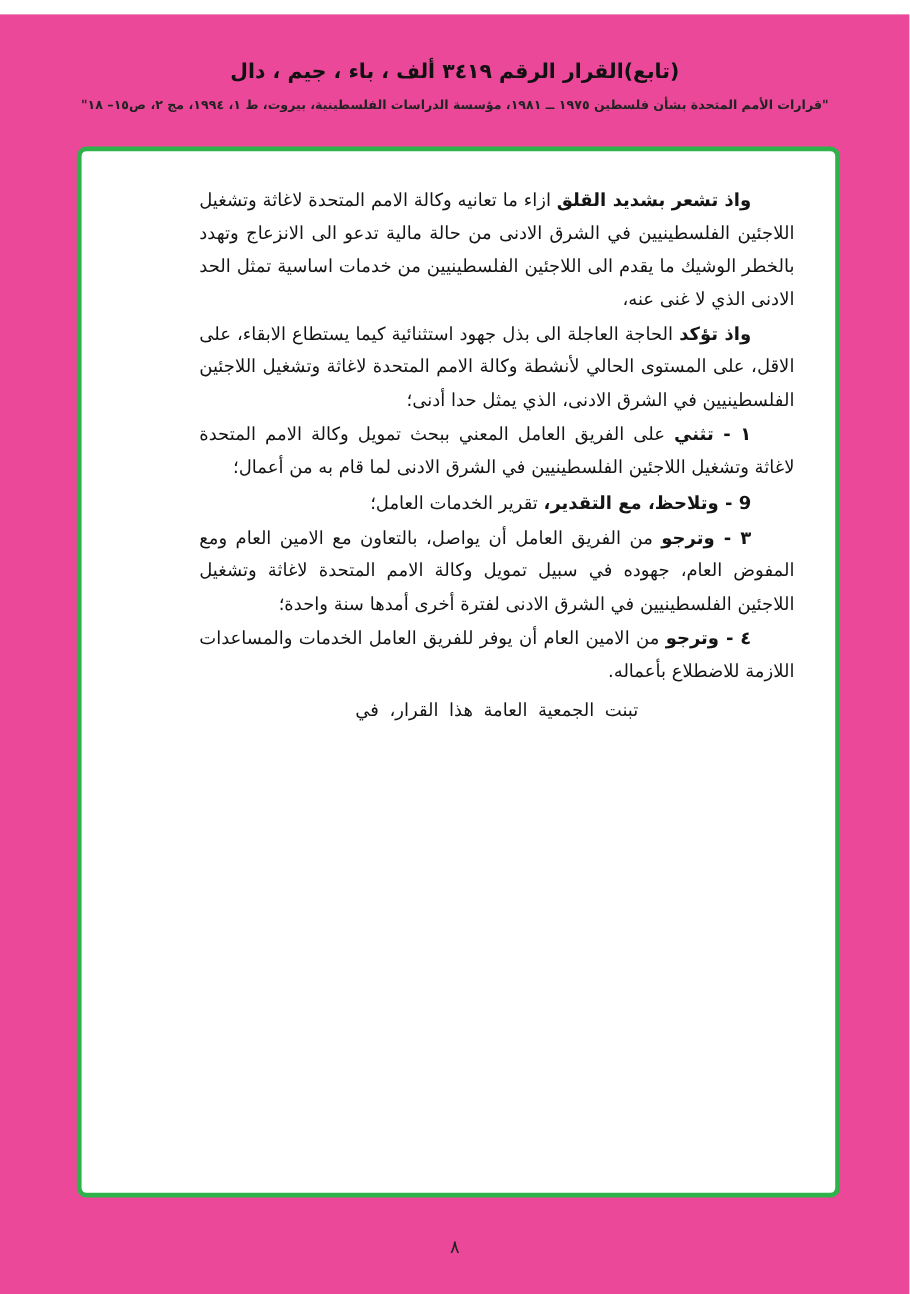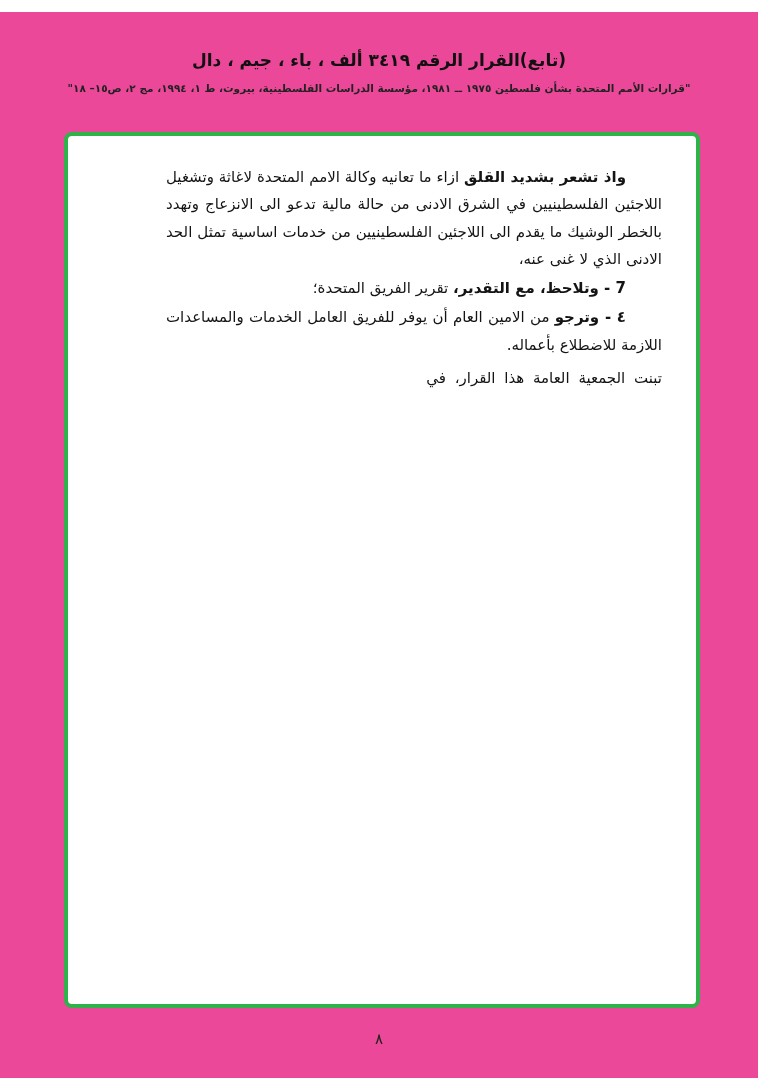--- a/index.html
+++ b/index.html
@@ -37,7 +37,7 @@
   .frame {
     position: absolute;
     left: 64px;
-    top: 120px;
+    top: 110px;
     width: 628px;
     height: 868px;
     border: 4px solid #2db34a;

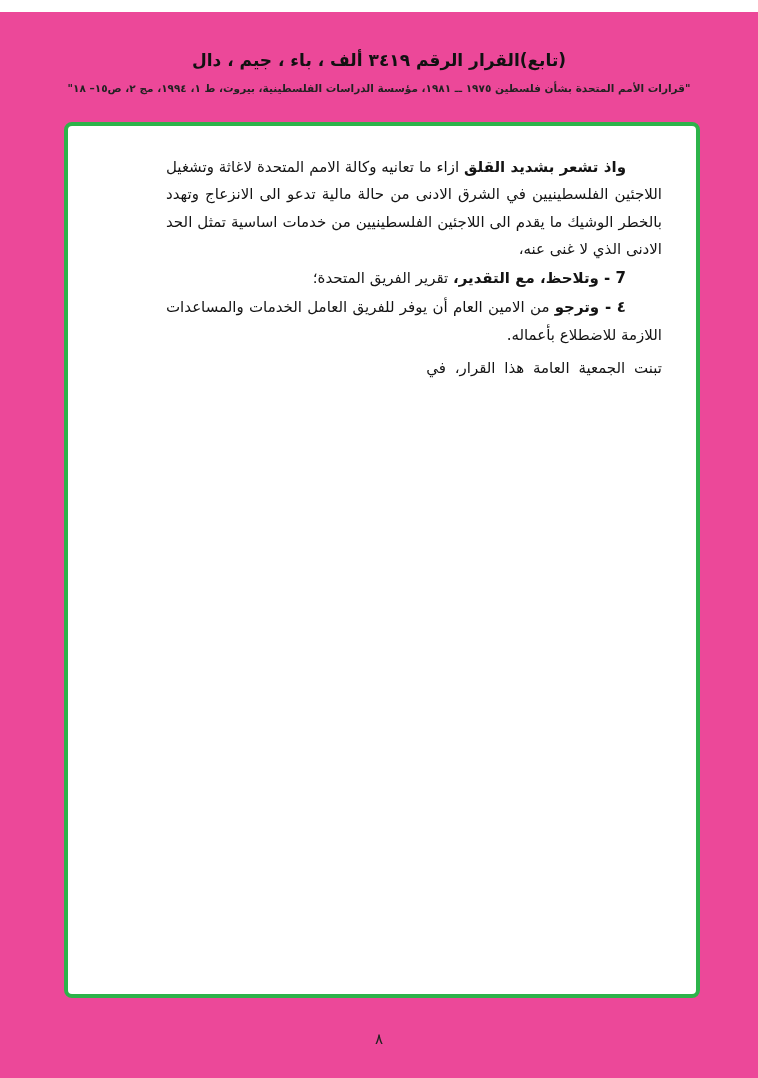--- a/index.html
+++ b/index.html
@@ -95,6 +95,9 @@
         <span class="lead">واذ تشعر بشديد القلق</span><span> ازاء ما تعانيه وكالة الامم المتحدة لاغاثة وتشغيل اللاجئين الفلسطينيين في الشرق الادنى من حالة مالية تدعو الى الانزعاج وتهدد بالخطر الوشيك ما يقدم الى اللاجئين الفلسطينيين من خدمات اساسية تمثل الحد الادنى الذي لا غنى عنه،</span>
       </p>
 
+      <p class="para">
+        <span class="lead">واذ تؤكد</span><span> الحاجة العاجلة الى بذل جهود استثنائية كيما يستطاع الابقاء، على الاقل، على المستوى الحالي لأنشطة وكالة الامم المتحدة لاغاثة وتشغيل اللاجئين الفلسطينيين في الشرق الادنى، الذي يمثل حدا أدنى؛</span>
+      </p>
 
 
       <p class="para">

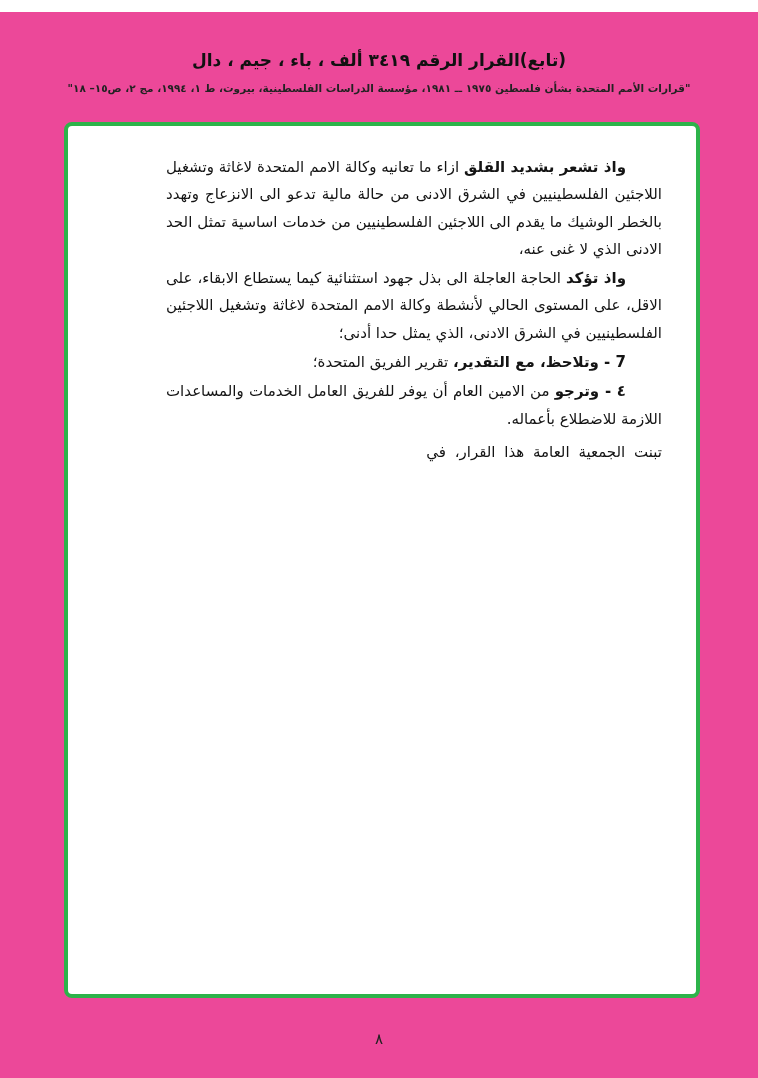--- a/index.html
+++ b/index.html
@@ -99,6 +99,9 @@
         <span class="lead">واذ تؤكد</span><span> الحاجة العاجلة الى بذل جهود استثنائية كيما يستطاع الابقاء، على الاقل، على المستوى الحالي لأنشطة وكالة الامم المتحدة لاغاثة وتشغيل اللاجئين الفلسطينيين في الشرق الادنى، الذي يمثل حدا أدنى؛</span>
       </p>
 
+      <p class="para">
+        <span class="lead">١ - تثني</span><span> على الفريق العامل المعني ببحث تمويل وكالة الامم المتحدة لاغاثة وتشغيل اللاجئين الفلسطينيين في الشرق الادنى لما قام به من أعمال؛</span>
+      </p>
 
       <p class="para">
         <span class="lead">7 - وتلاحظ، مع التقدير،</span><span> تقرير الفريق المتحدة؛</span>

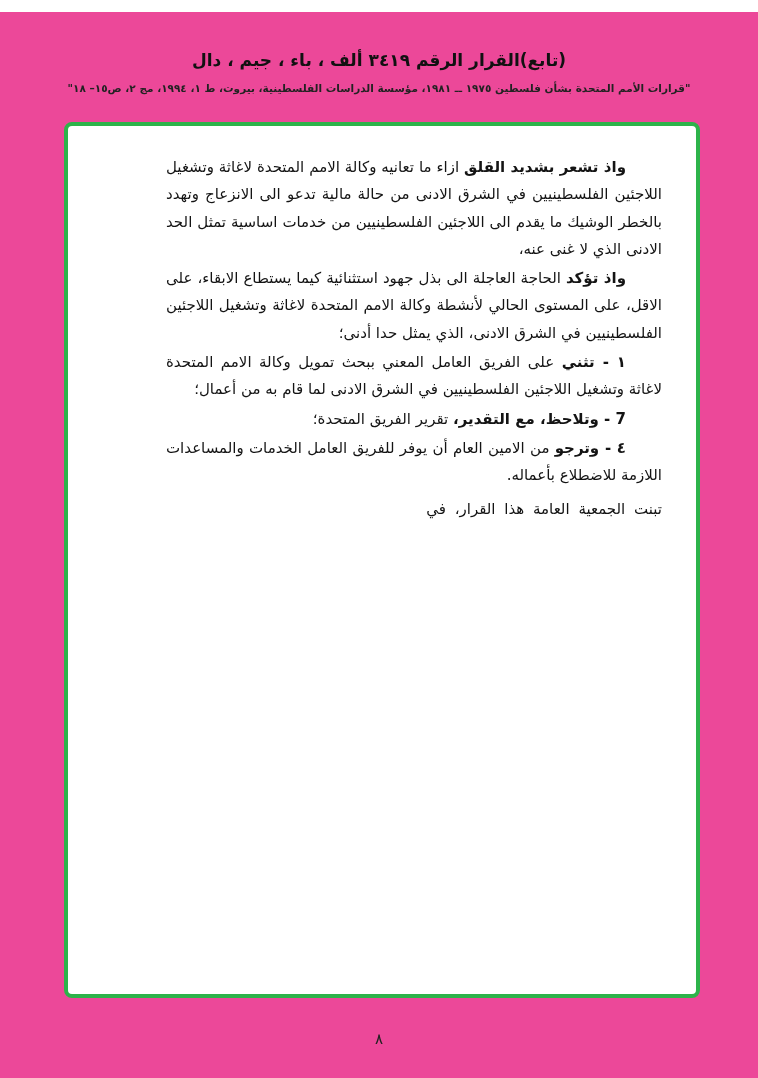--- a/index.html
+++ b/index.html
@@ -104,7 +104,7 @@
       </p>
 
       <p class="para">
-        <span class="lead">7 - وتلاحظ، مع التقدير،</span><span> تقرير الفريق المتحدة؛</span>
+        <span class="lead">7 - وتلاحظ، مع التقدير،</span><span> تقرير الخدمات العامل؛</span>
       </p>
 
 

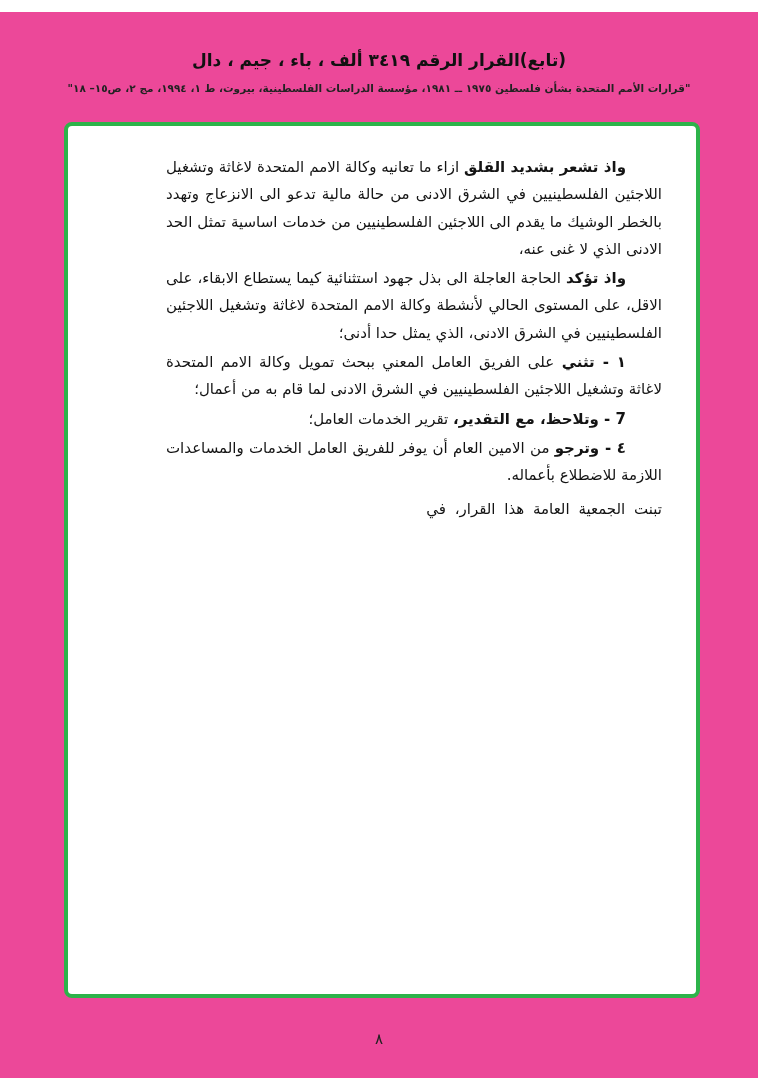--- a/index.html
+++ b/index.html
@@ -104,7 +104,7 @@
       </p>
 
       <p class="para">
-        <span class="lead">7 - وتلاحظ، مع التقدير،</span><span> تقرير الخدمات العامل؛</span>
+        <span class="lead">9 - وتلاحظ، مع التقدير،</span><span> تقرير الخدمات العامل؛</span>
       </p>
 
 

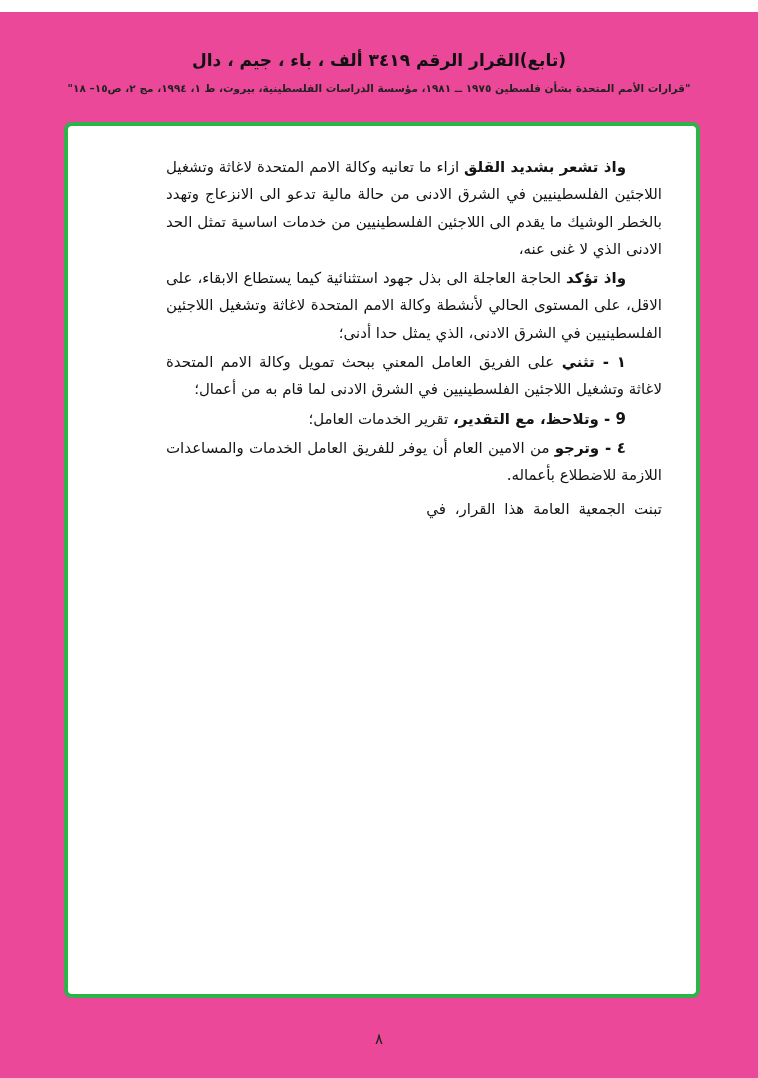--- a/index.html
+++ b/index.html
@@ -107,6 +107,9 @@
         <span class="lead">9 - وتلاحظ، مع التقدير،</span><span> تقرير الخدمات العامل؛</span>
       </p>
 
+      <p class="para">
+        <span class="lead">٣ - وترجو</span><span> من الفريق العامل أن يواصل، بالتعاون مع الامين العام ومع المفوض العام، جهوده في سبيل تمويل وكالة الامم المتحدة لاغاثة وتشغيل اللاجئين الفلسطينيين في الشرق الادنى لفترة أخرى أمدها سنة واحدة؛</span>
+      </p>
 
       <p class="para">
         <span class="lead">٤ - وترجو</span><span> من الامين العام أن يوفر للفريق العامل الخدمات والمساعدات اللازمة للاضطلاع بأعماله.</span>

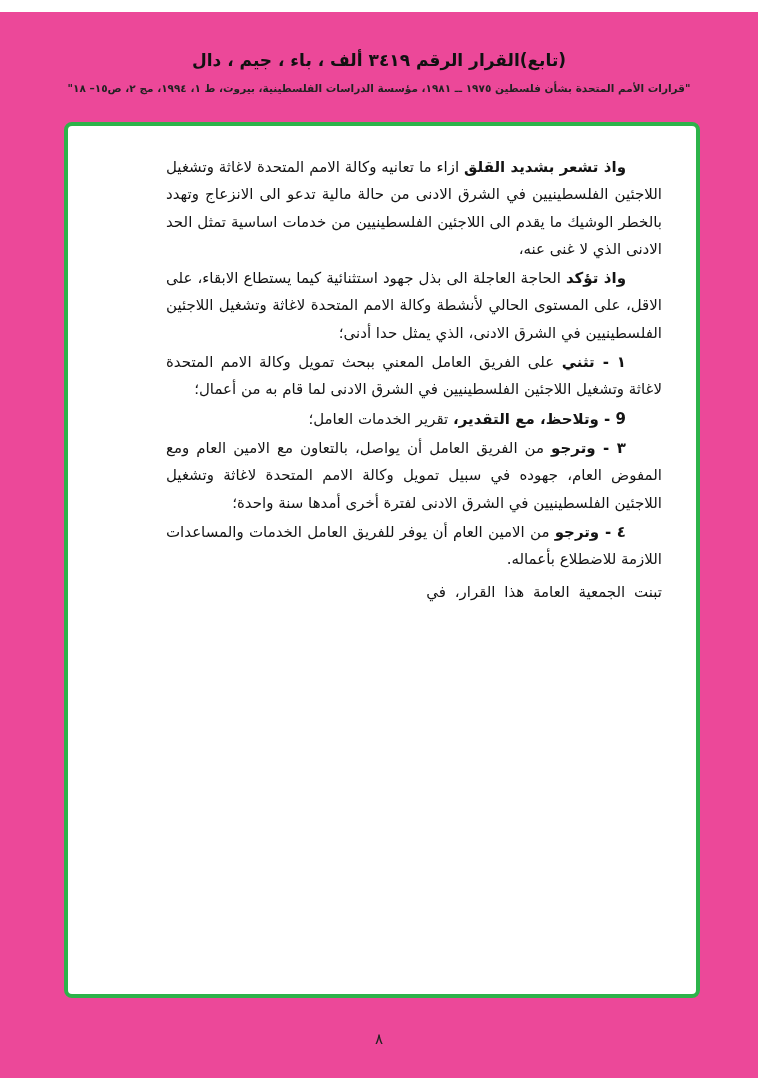--- a/index.html
+++ b/index.html
@@ -61,7 +61,7 @@
   }
   .closing {
     margin: 6px 0 0 0;
-    text-align: right;
+    text-align: center;
     text-indent: 0;
     word-spacing: 4px;
   }

